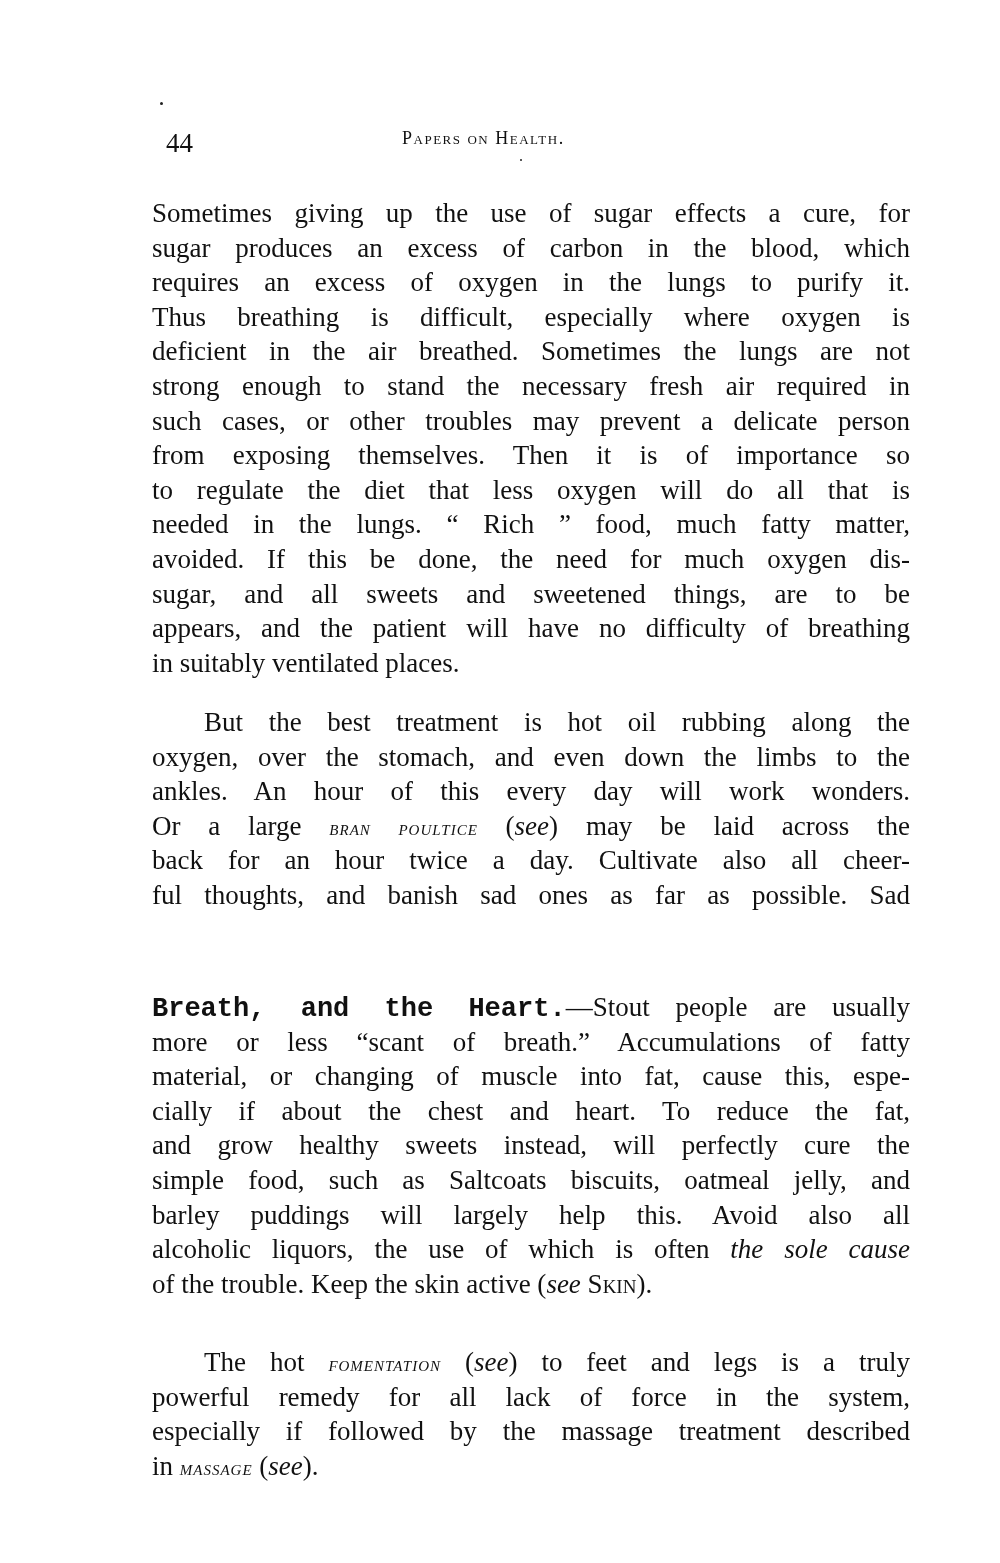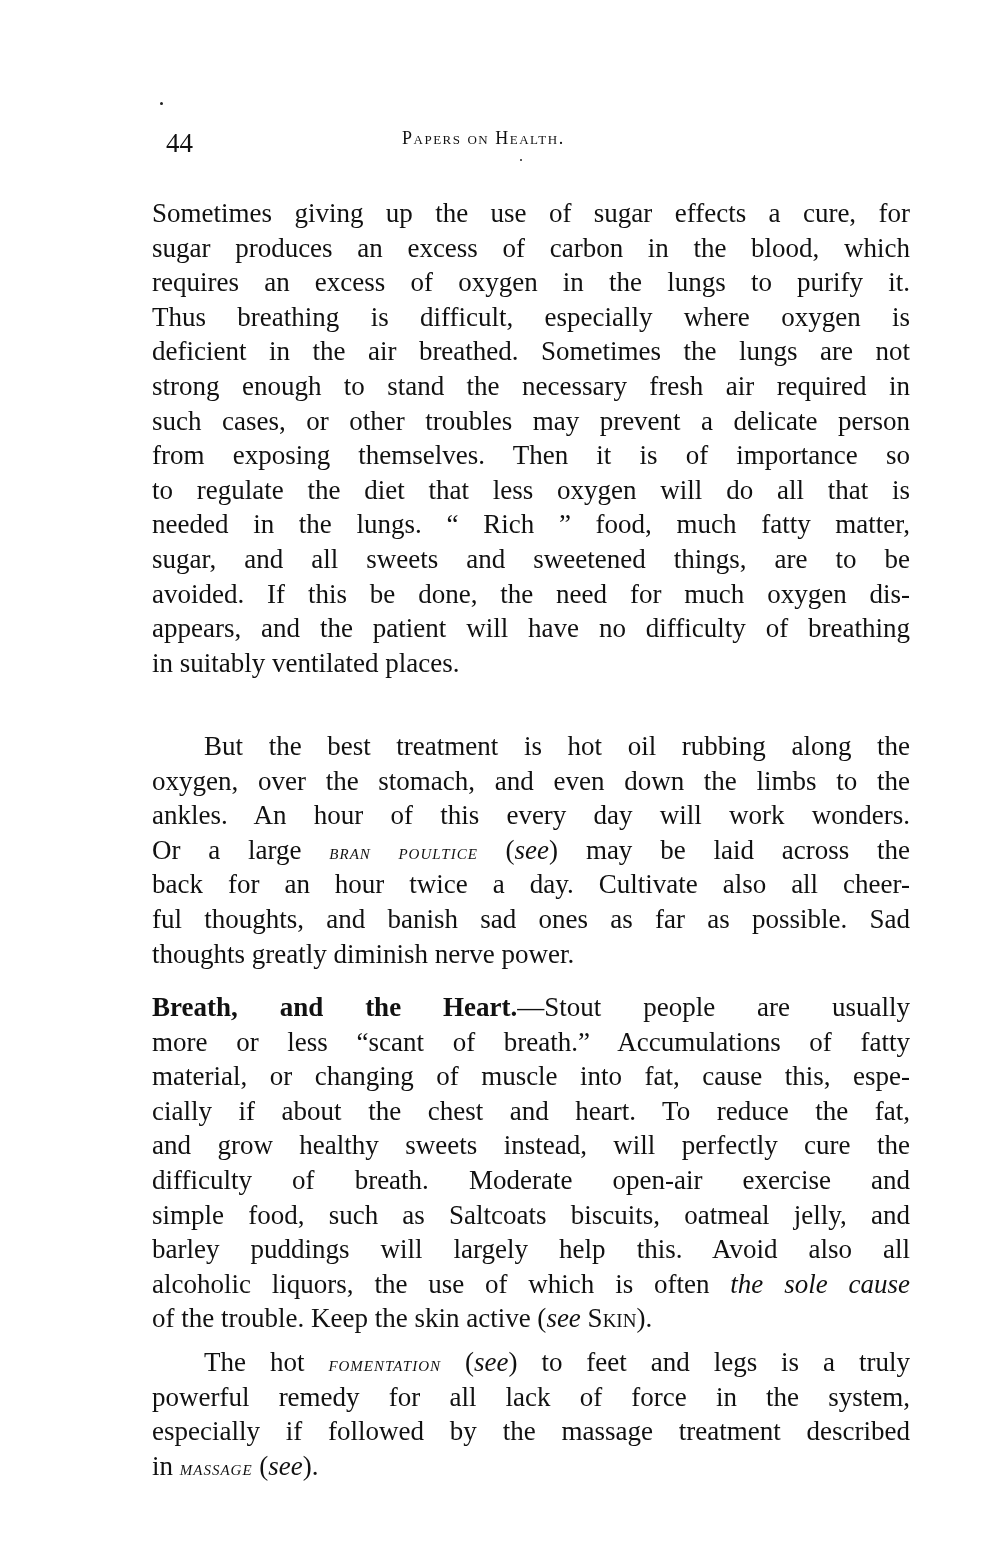--- a/index.html
+++ b/index.html
@@ -41,8 +41,8 @@
     <span class="line">from exposing themselves. Then it is of importance so</span>
     <span class="line">to regulate the diet that less oxygen will do all that is</span>
     <span class="line">needed in the lungs. “ Rich ” food, much fatty matter,</span>
+    <span class="line">avoided. If this be done, the need for much oxygen dis-</span>
     <span class="line">sugar, and all sweets and sweetened things, are to be</span>
-    <span class="line">avoided. If this be done, the need for much oxygen dis-</span>
     <span class="line">appears, and the patient will have no difficulty of breathing</span>
     <span class="line last">in suitably ventilated places.</span>
   </div>

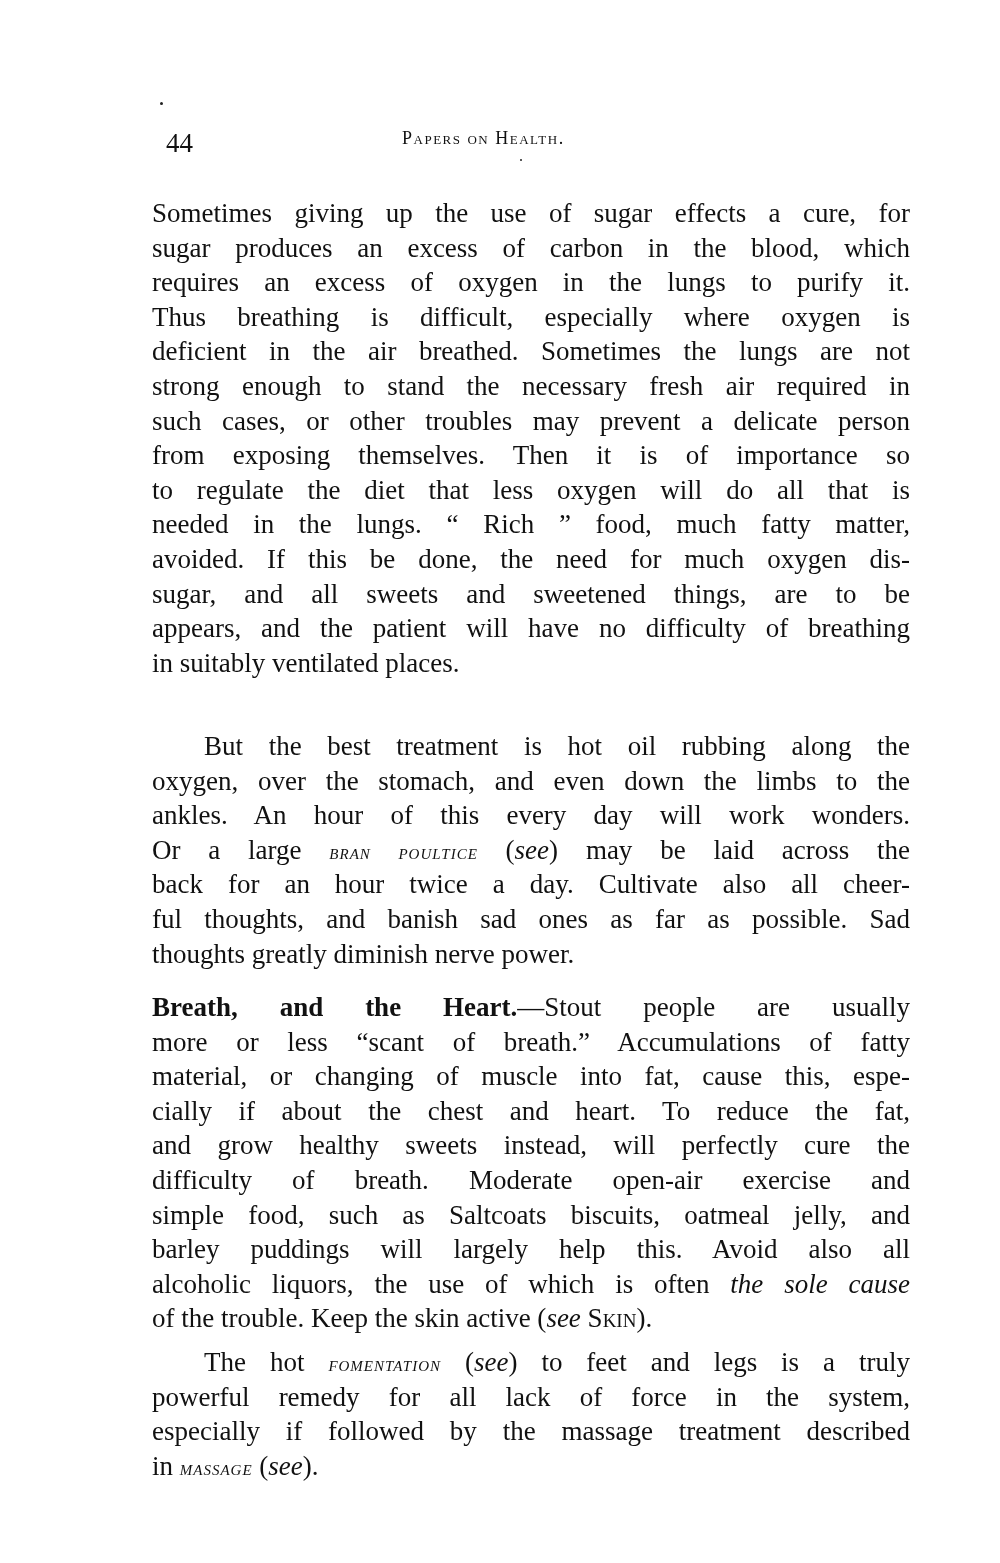--- a/index.html
+++ b/index.html
@@ -47,7 +47,7 @@
     <span class="line last">in suitably ventilated places.</span>
   </div>
 
-  <div class="para" style="top:705px;margin-top:24px;">
+  <div class="para" style="top:705px;">
     <span class="line indent">But the best treatment is hot oil rubbing along the</span>
     <span class="line">oxygen, over the stomach, and even down the limbs to the</span>
     <span class="line">ankles. An hour of this every day will work wonders.</span>

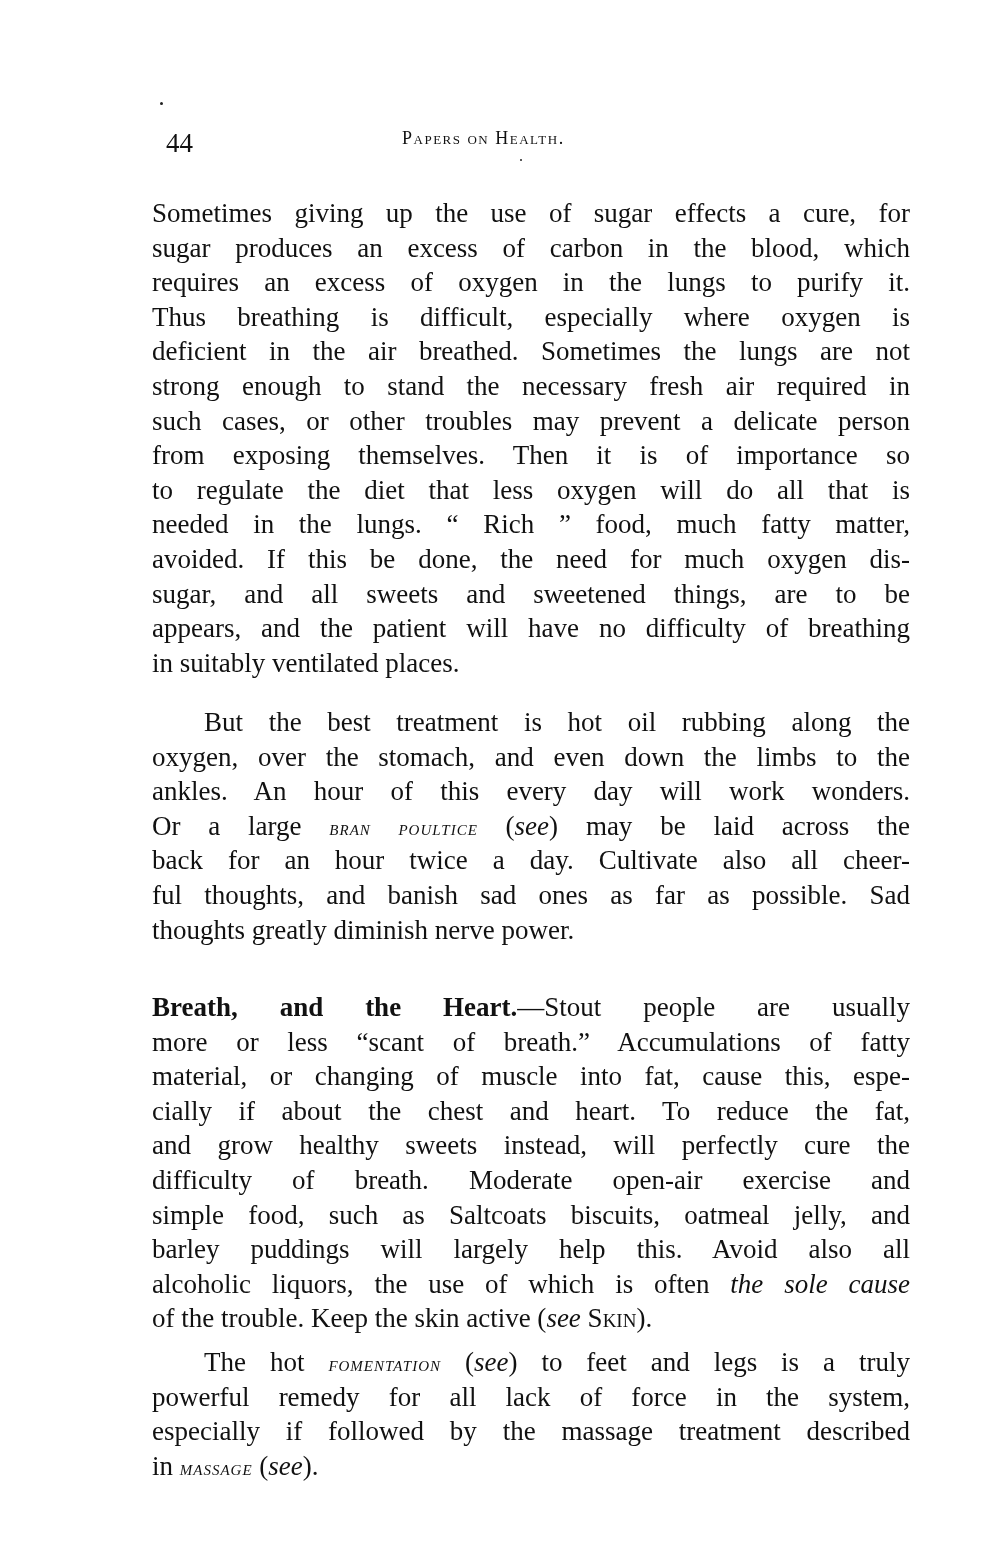--- a/index.html
+++ b/index.html
@@ -54,7 +54,6 @@
     <span class="line"><span>Or a large </span><span class="sc">BRAN POULTICE</span><span> (</span><span class="it">see</span><span>) may be laid across the</span></span>
     <span class="line">back for an hour twice a day. Cultivate also all cheer-</span>
     <span class="line">ful thoughts, and banish sad ones as far as possible. Sad</span>
-    <span class="line last">thoughts greatly diminish nerve power.</span>
   </div>
 
   <div class="para" style="top:990px;">

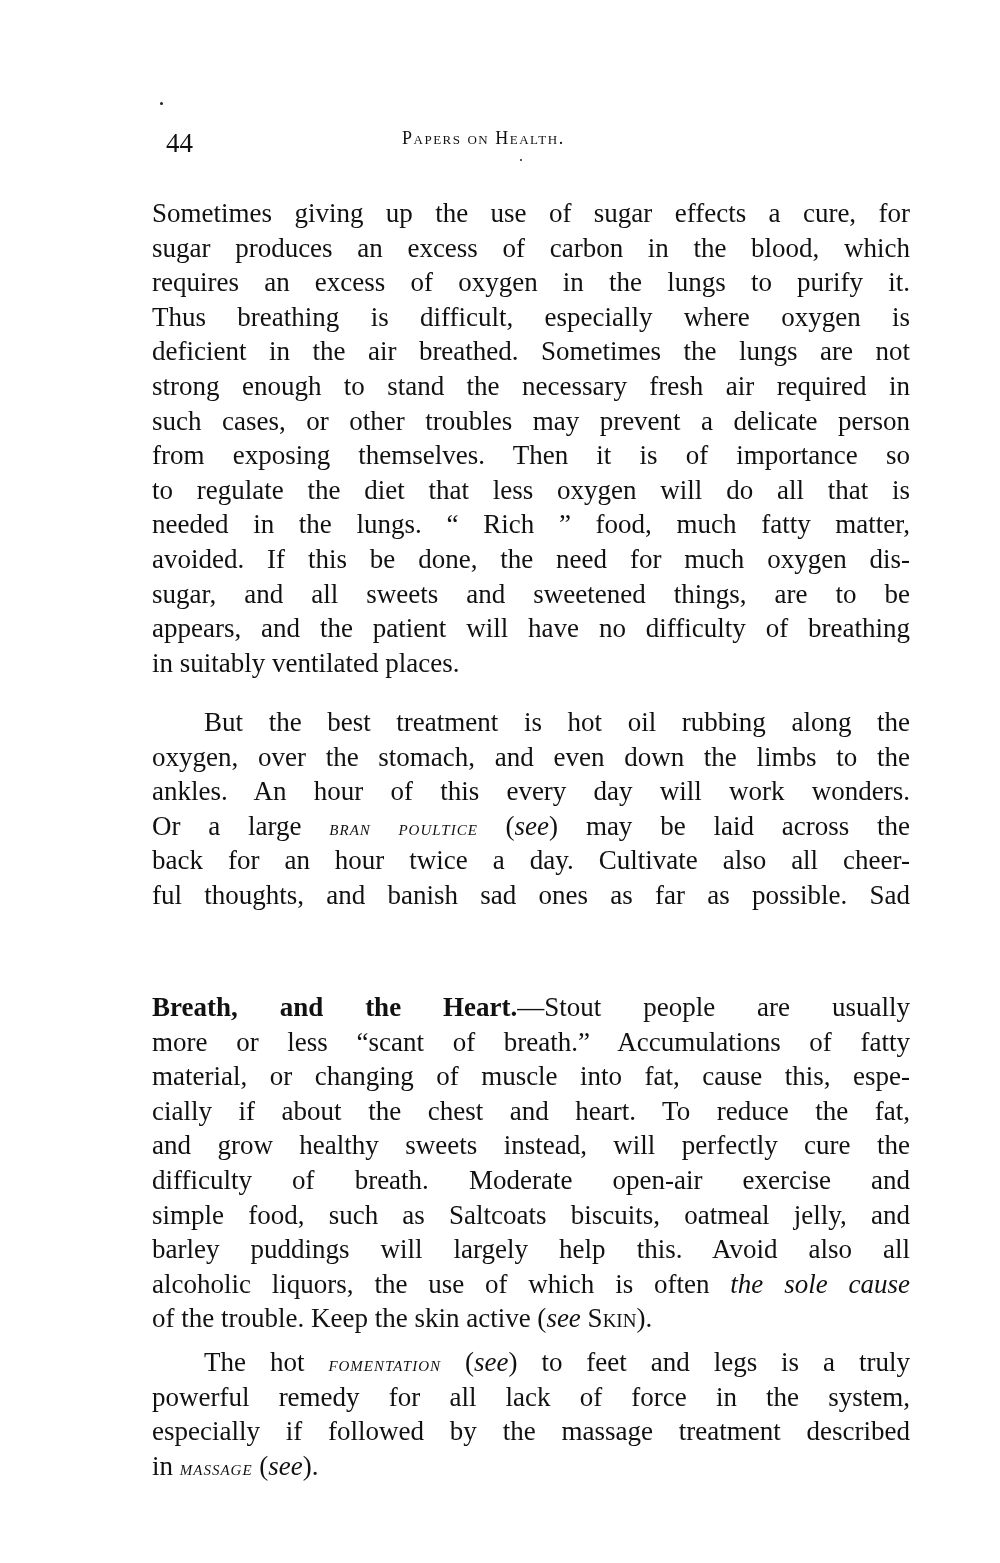--- a/index.html
+++ b/index.html
@@ -16,7 +16,7 @@
     .sc { font-variant: small-caps; font-size: 0.82em; letter-spacing: 1px; text-transform: lowercase; font-style: italic; }
     .sc-keep { font-variant: small-caps; }
     .it { font-style: italic; }
-    .heading { font-family: Liberation Serif, serif; font-weight: bold; font-size: 27px; }
+    .heading { font-family: Liberation Mono, monospace; font-weight: bold; font-size: 27px; }
   </style>
 </head>
 <body>

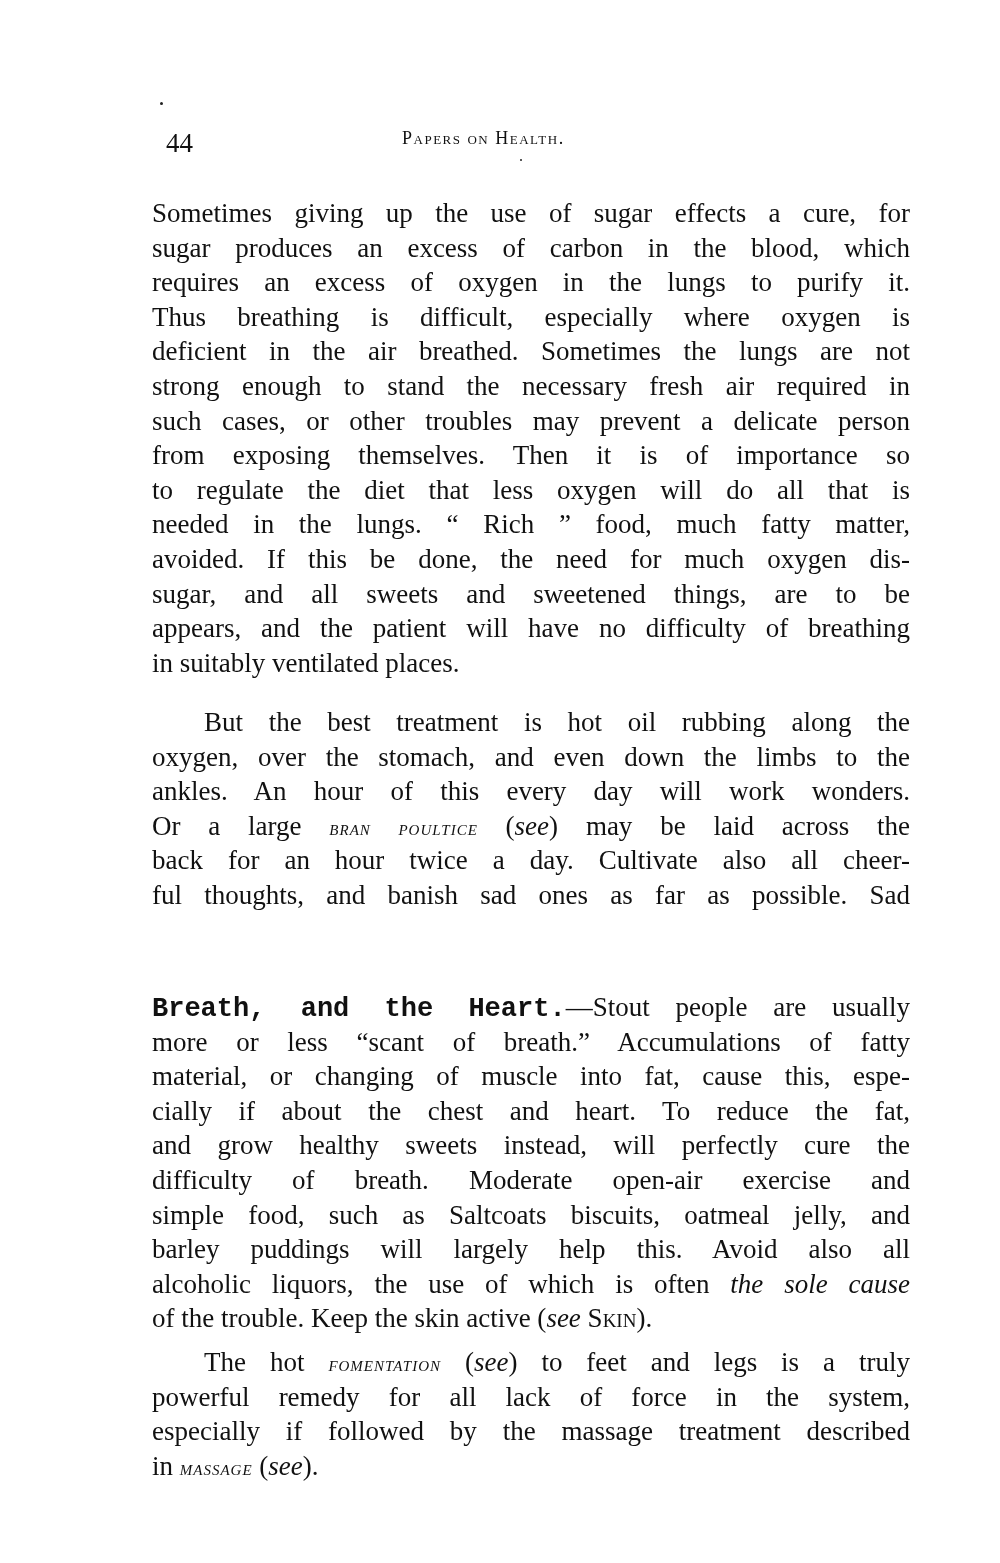--- a/index.html
+++ b/index.html
@@ -62,7 +62,6 @@
     <span class="line">material, or changing of muscle into fat, cause this, espe-</span>
     <span class="line">cially if about the chest and heart. To reduce the fat,</span>
     <span class="line">and grow healthy sweets instead, will perfectly cure the</span>
-    <span class="line">difficulty of breath. Moderate open-air exercise and</span>
     <span class="line">simple food, such as Saltcoats biscuits, oatmeal jelly, and</span>
     <span class="line">barley puddings will largely help this. Avoid also all</span>
     <span class="line"><span>alcoholic liquors, the use of which is often </span><span class="it">the sole cause</span></span>

